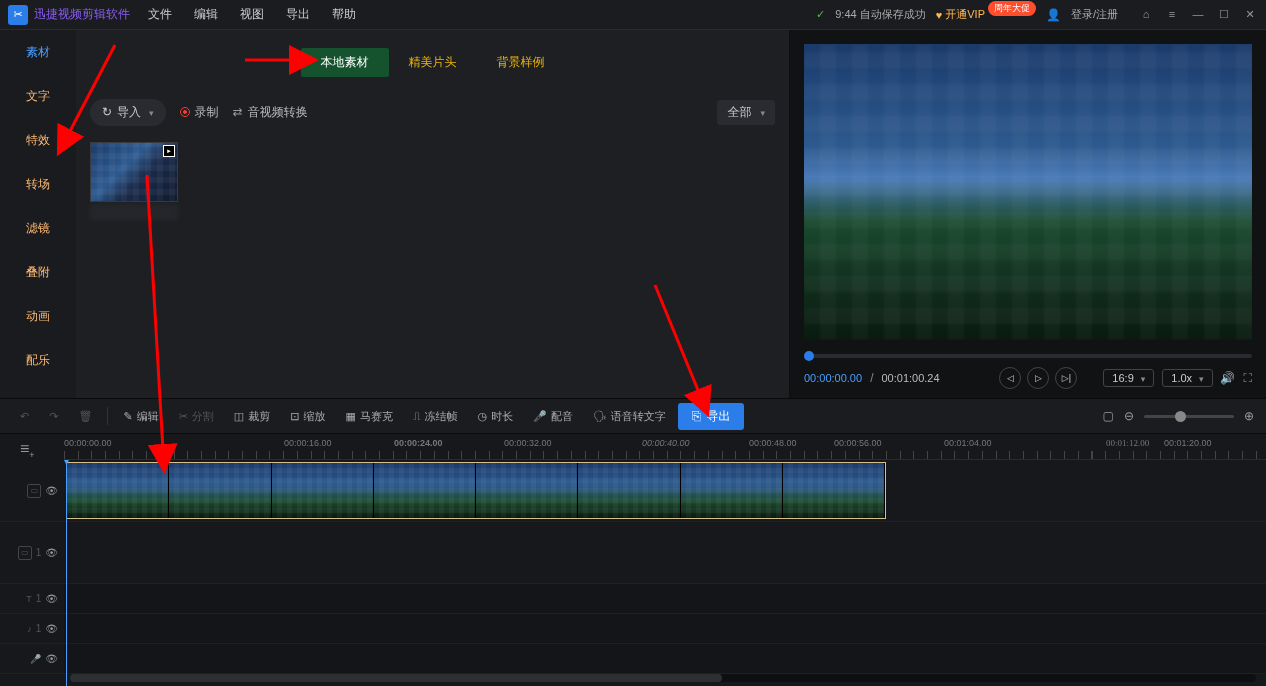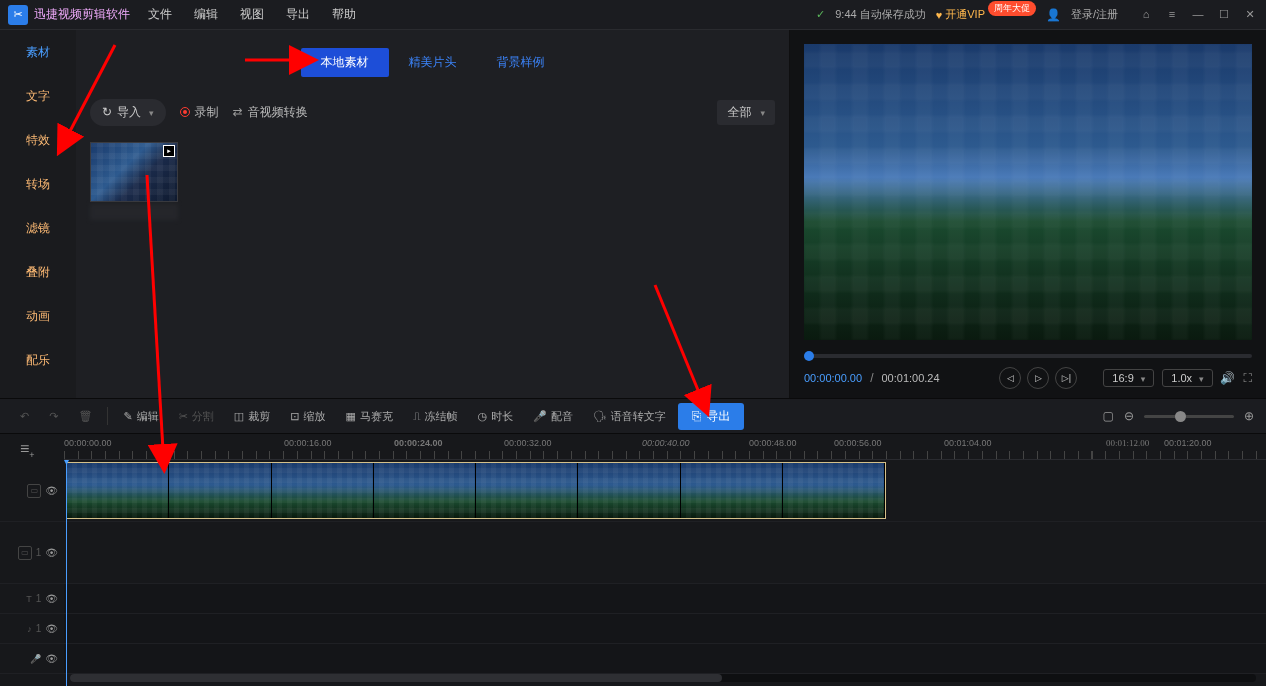--- a/index.html
+++ b/index.html
@@ -8,7 +8,7 @@
 
 .titlebar { height: 30px; background: #1b1c20; display: flex; align-items: center; padding: 0 8px; border-bottom: 1px solid #2a2b2f; }
 .app-logo { width: 20px; height: 20px; background: #2b7de9; border-radius: 3px; display: flex; align-items: center; justify-content: center; color: #fff; font-size: 11px; margin-right: 6px; }
-.app-title { color: #f0abfc; font-size: 12px; margin-right: 18px; }
+.app-title { color: #8b5cf6; font-size: 12px; margin-right: 18px; }
 .menubar { display: flex; gap: 22px; color: #ccc; }
 .menubar span { cursor: pointer; }
 .titlebar-right { margin-left: auto; display: flex; align-items: center; gap: 10px; color: #aaa; font-size: 11px; }

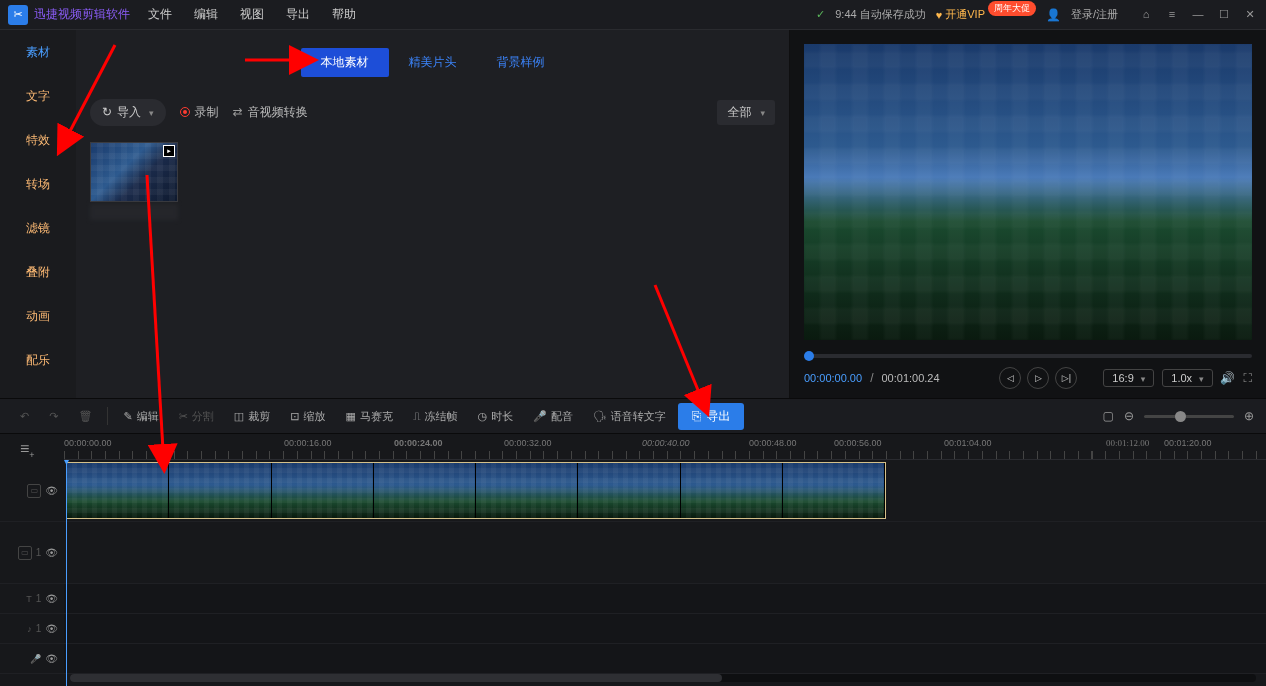--- a/index.html
+++ b/index.html
@@ -28,7 +28,7 @@
 .media-panel { width: 714px; background: #1e1f23; border-right: 1px solid #0f0f10; display: flex; flex-direction: column; }
 .media-tabs { height: 36px; display: flex; align-items: center; justify-content: center; gap: 0; margin-top: 14px; }
 .media-tab { padding: 6px 20px; color: #3b82f6; cursor: pointer; font-size: 12px; }
-.media-tab.active { background: #1d4ed8; color: #fff; border-radius: 2px; }
+.media-tab.active { background: #14532d; color: #fff; border-radius: 2px; }
 
 .media-toolbar { height: 40px; display: flex; align-items: center; padding: 0 14px; gap: 14px; margin-top: 12px; }
 .import-btn { background: #2a2b30; padding: 5px 12px; border-radius: 14px; display: flex; align-items: center; gap: 5px; color: #ccc; cursor: pointer; }

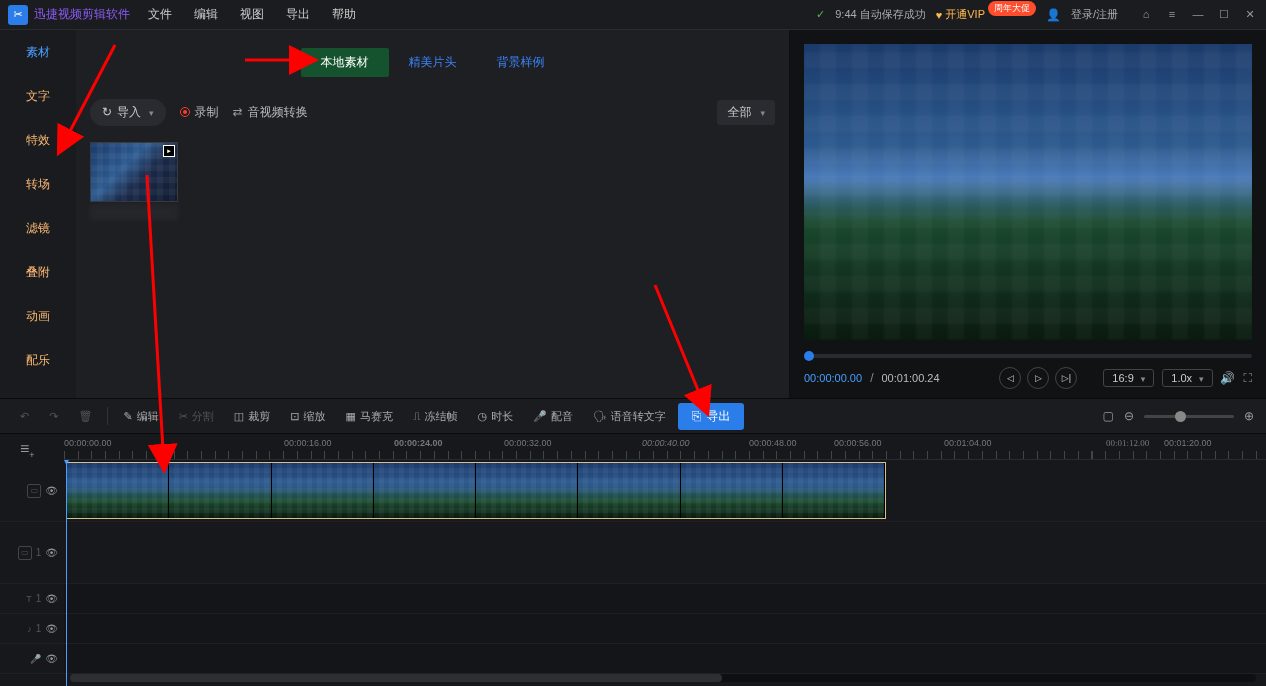--- a/index.html
+++ b/index.html
@@ -27,7 +27,7 @@
 
 .media-panel { width: 714px; background: #1e1f23; border-right: 1px solid #0f0f10; display: flex; flex-direction: column; }
 .media-tabs { height: 36px; display: flex; align-items: center; justify-content: center; gap: 0; margin-top: 14px; }
-.media-tab { padding: 6px 20px; color: #3b82f6; cursor: pointer; font-size: 12px; }
+.media-tab { padding: 6px 20px; color: #eab308; cursor: pointer; font-size: 12px; }
 .media-tab.active { background: #14532d; color: #fff; border-radius: 2px; }
 
 .media-toolbar { height: 40px; display: flex; align-items: center; padding: 0 14px; gap: 14px; margin-top: 12px; }

